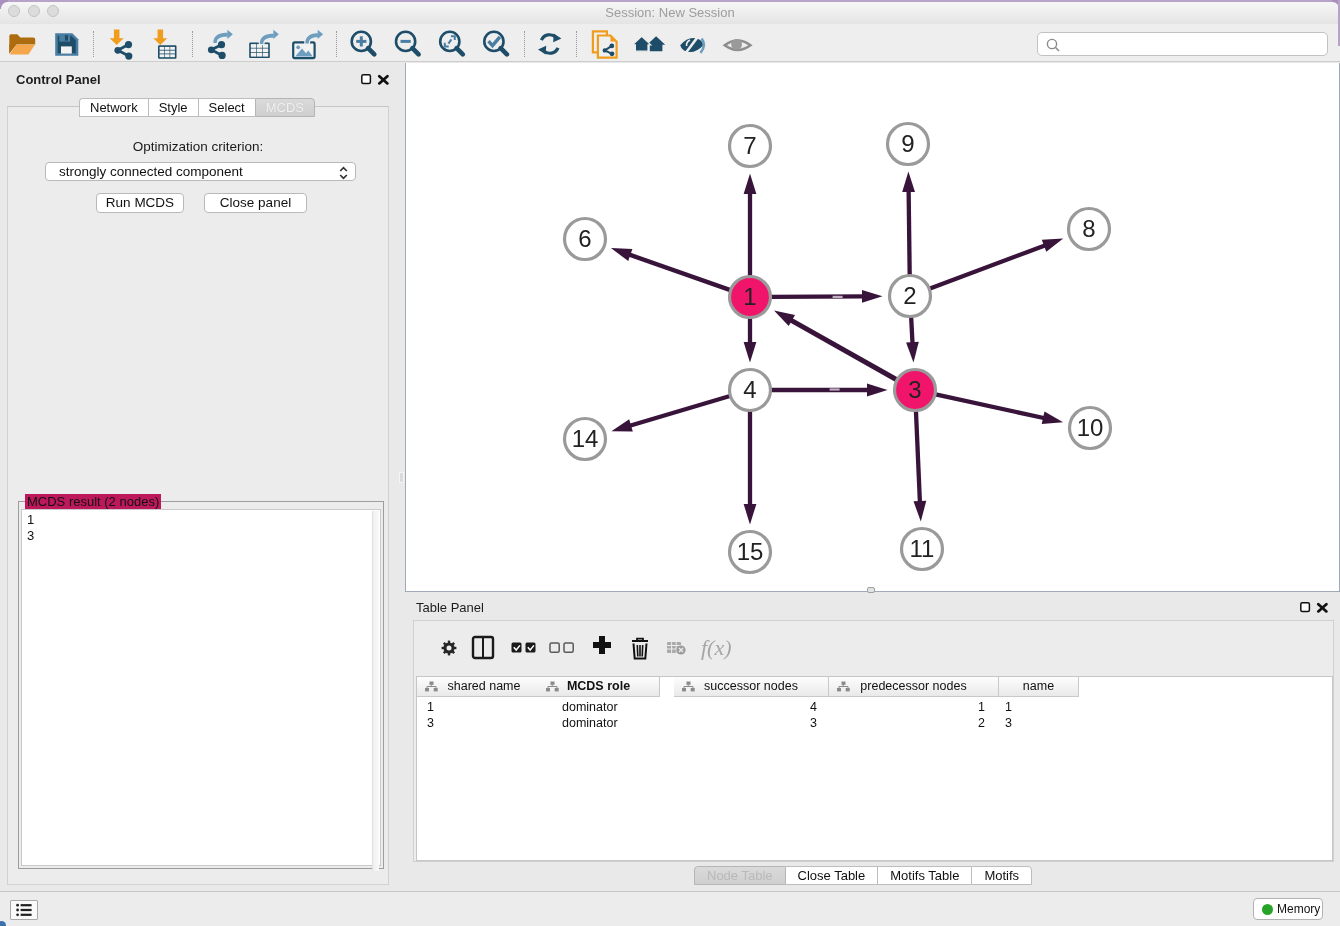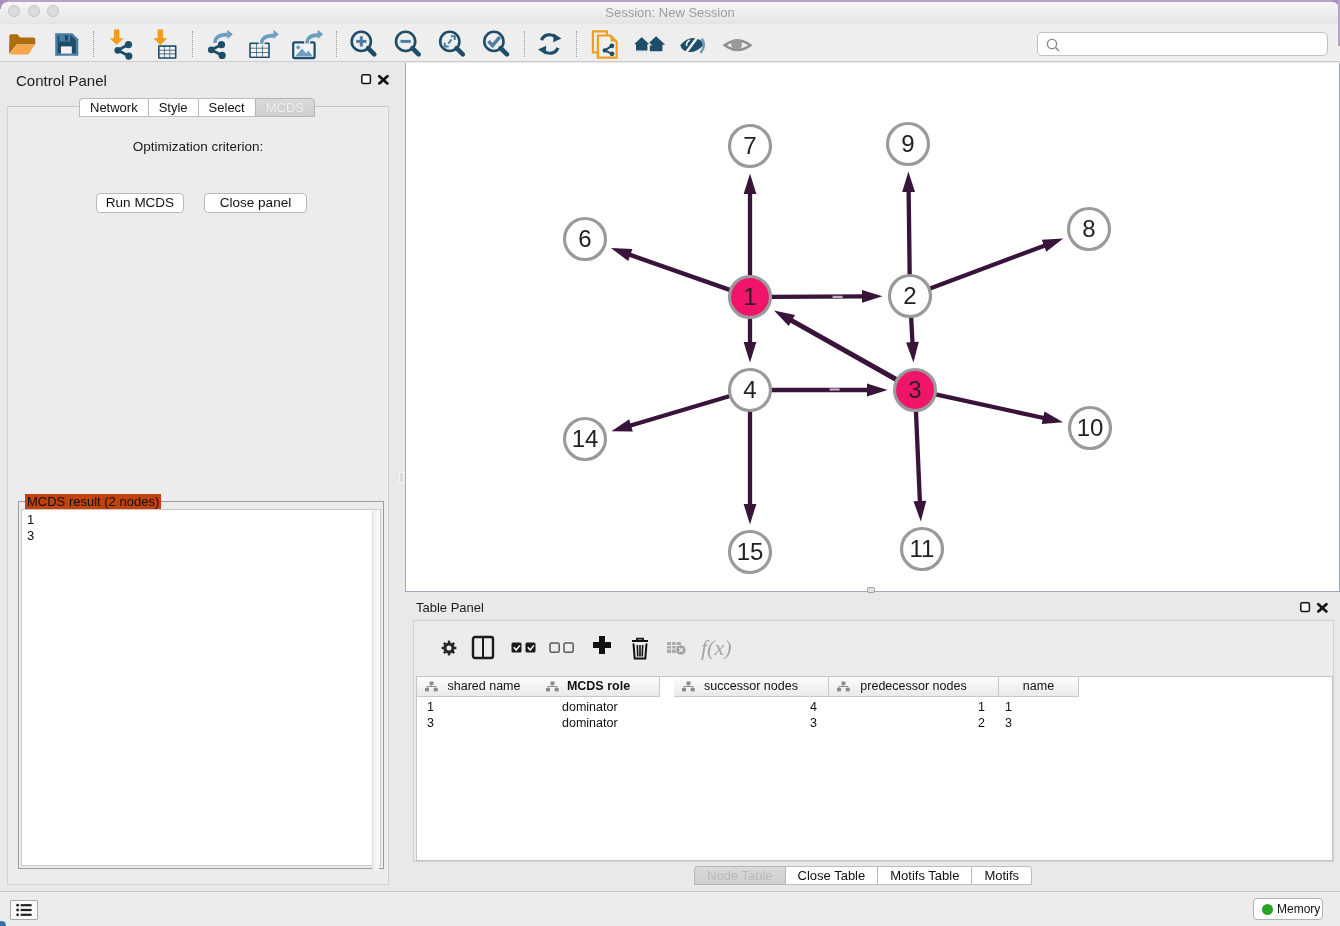--- a/index.html
+++ b/index.html
@@ -18,7 +18,7 @@
 #search { position:absolute; left:1037px; top:8px; width:291px; height:24px; background:#fff; border:1px solid #c2c2c2; border-radius:5px; }
 
 #cpanel { position:absolute; left:0; top:63px; width:397px; height:827px; background:#e9e9e9; }
-#cphead { position:absolute; left:16px; top:9px; font-size:15px; color:#1c1c1c; }
+#cphead { position:absolute; left:16px; top:9px; font-size:13px; color:#1c1c1c;font-weight:bold; }
 .tabs { position:absolute; display:flex; z-index:3;justify-content:flex-end; }
 .tab { height:19px; line-height:18px; padding:0 10px; font-size:13px; color:#111; background:#fff; border:1px solid #bdbdbd; border-right:none; text-align:center; }
 .tab:first-child { border-radius:4px 0 0 0; }

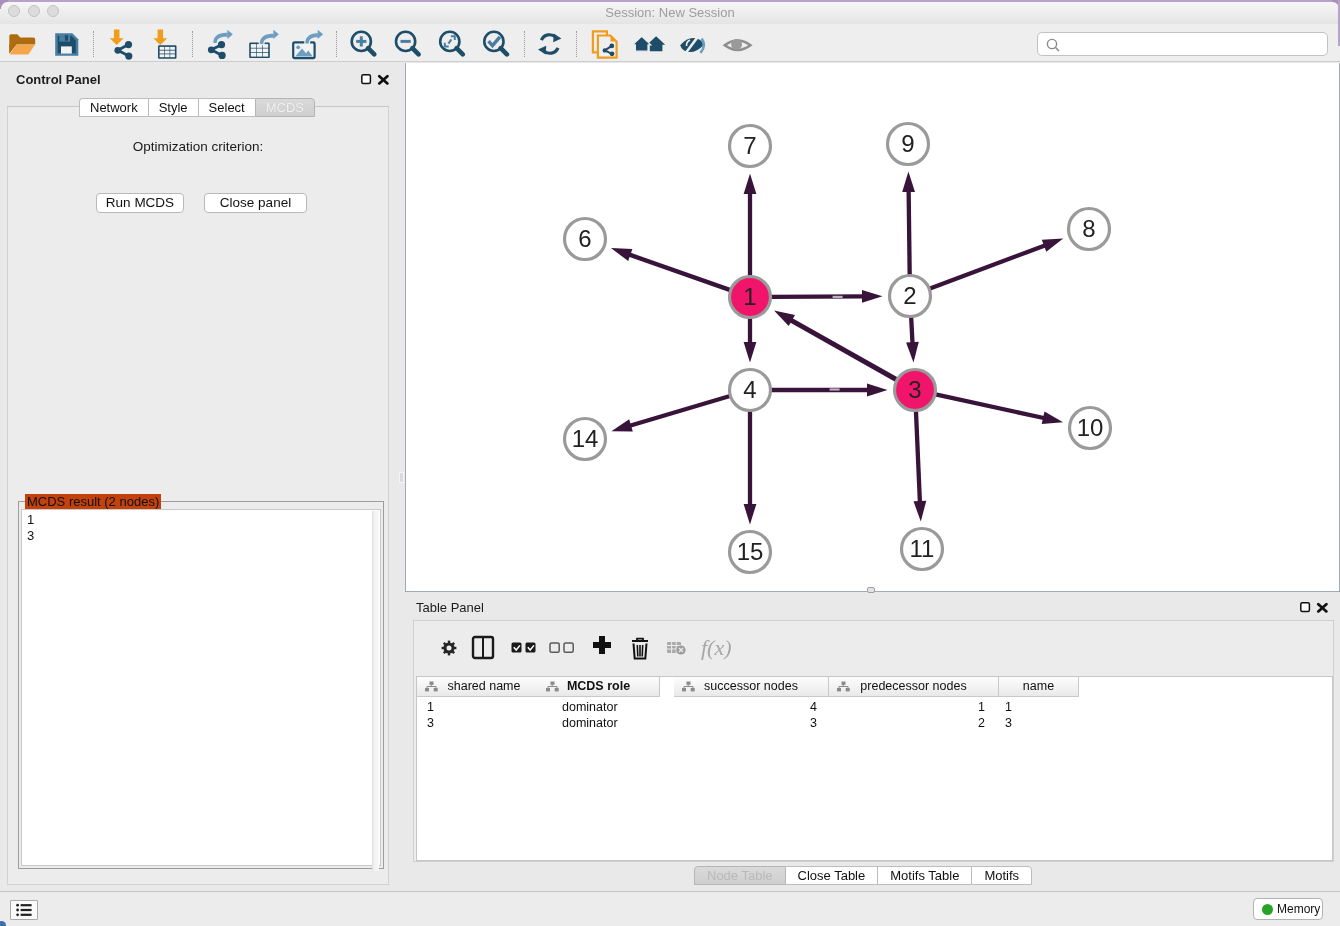--- a/index.html
+++ b/index.html
@@ -182,6 +182,9 @@
     </div>
     <div id="cpbody">
       <div id="optlabel">Optimization criterion:</div>
+      <div id="optsel">strongly connected component<svg style="position:absolute;right:6px;top:2.5px;" width="11" height="14" viewBox="0 0 11 14">
+            <path d="M2.2 5 L5.5 1.6 L8.8 5 M2.2 9 L5.5 12.4 L8.8 9" fill="none" stroke="#333" stroke-width="1.7"></path>
+          </svg></div>
       <div class="btn" style="left:88px; top:86px; width:88px;">Run MCDS</div>
       <div class="btn" style="left:196px; top:86px; width:103px;">Close panel</div>
       <div id="fieldset">

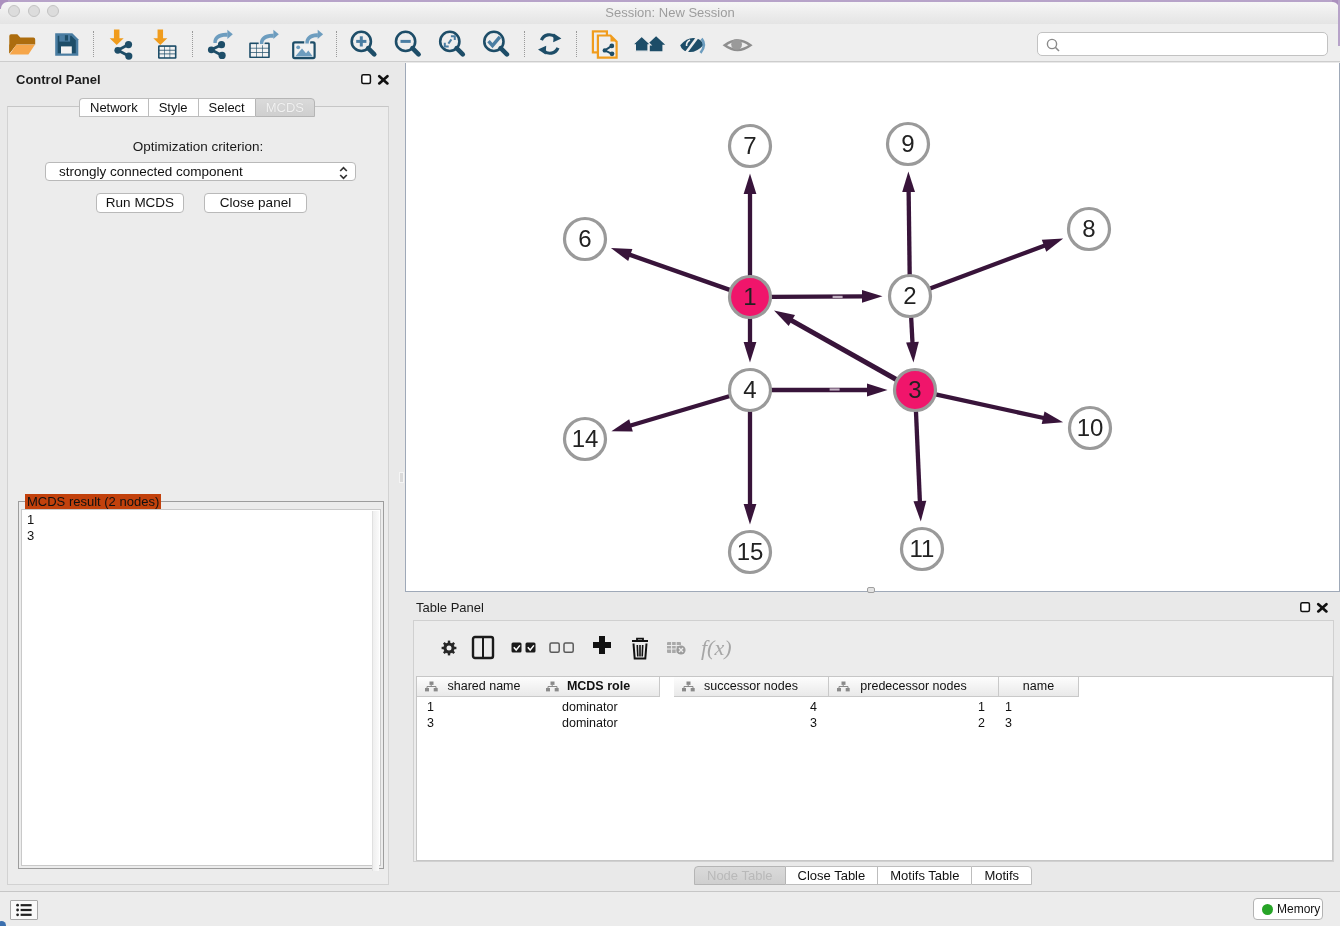--- a/index.html
+++ b/index.html
@@ -28,7 +28,7 @@
 #optsel { position:absolute; left:37px; top:55px; width:311px; height:19px; background:#fff; border:1px solid #b9b9b9; border-radius:4px; font-size:13.5px; color:#111; line-height:17px; padding-left:13px; }
 .btn { position:absolute; height:20px; background:#fff; border:1px solid #b9b9b9; border-radius:4px; font-size:13.5px; color:#111; text-align:center; line-height:18px; }
 #fieldset { position:absolute; left:10px; top:394px; width:366px; height:368px; border:1px solid #9d9d9d; }
-#fslegend { position:absolute; left:6px; top:-8px; background:#c2410c; padding:0 2px; font-size:13px; color:#111; }
+#fslegend { position:absolute; left:6px; top:-8px; background:#be185d; padding:0 2px; font-size:13px; color:#111; }
 #fsinner { position:absolute; left:2px; top:7px; width:360px; height:357px; background:#fff; border:1px solid #c9c9c9; font-size:13px; color:#111; padding:2px 0 0 5px; line-height:16px; }
 #fsscroll { position:absolute; right:1px; top:1px; width:7px; height:360px; background:linear-gradient(90deg,#efefef,#fafafa); border-left:1px solid #e0e0e0; }
 

